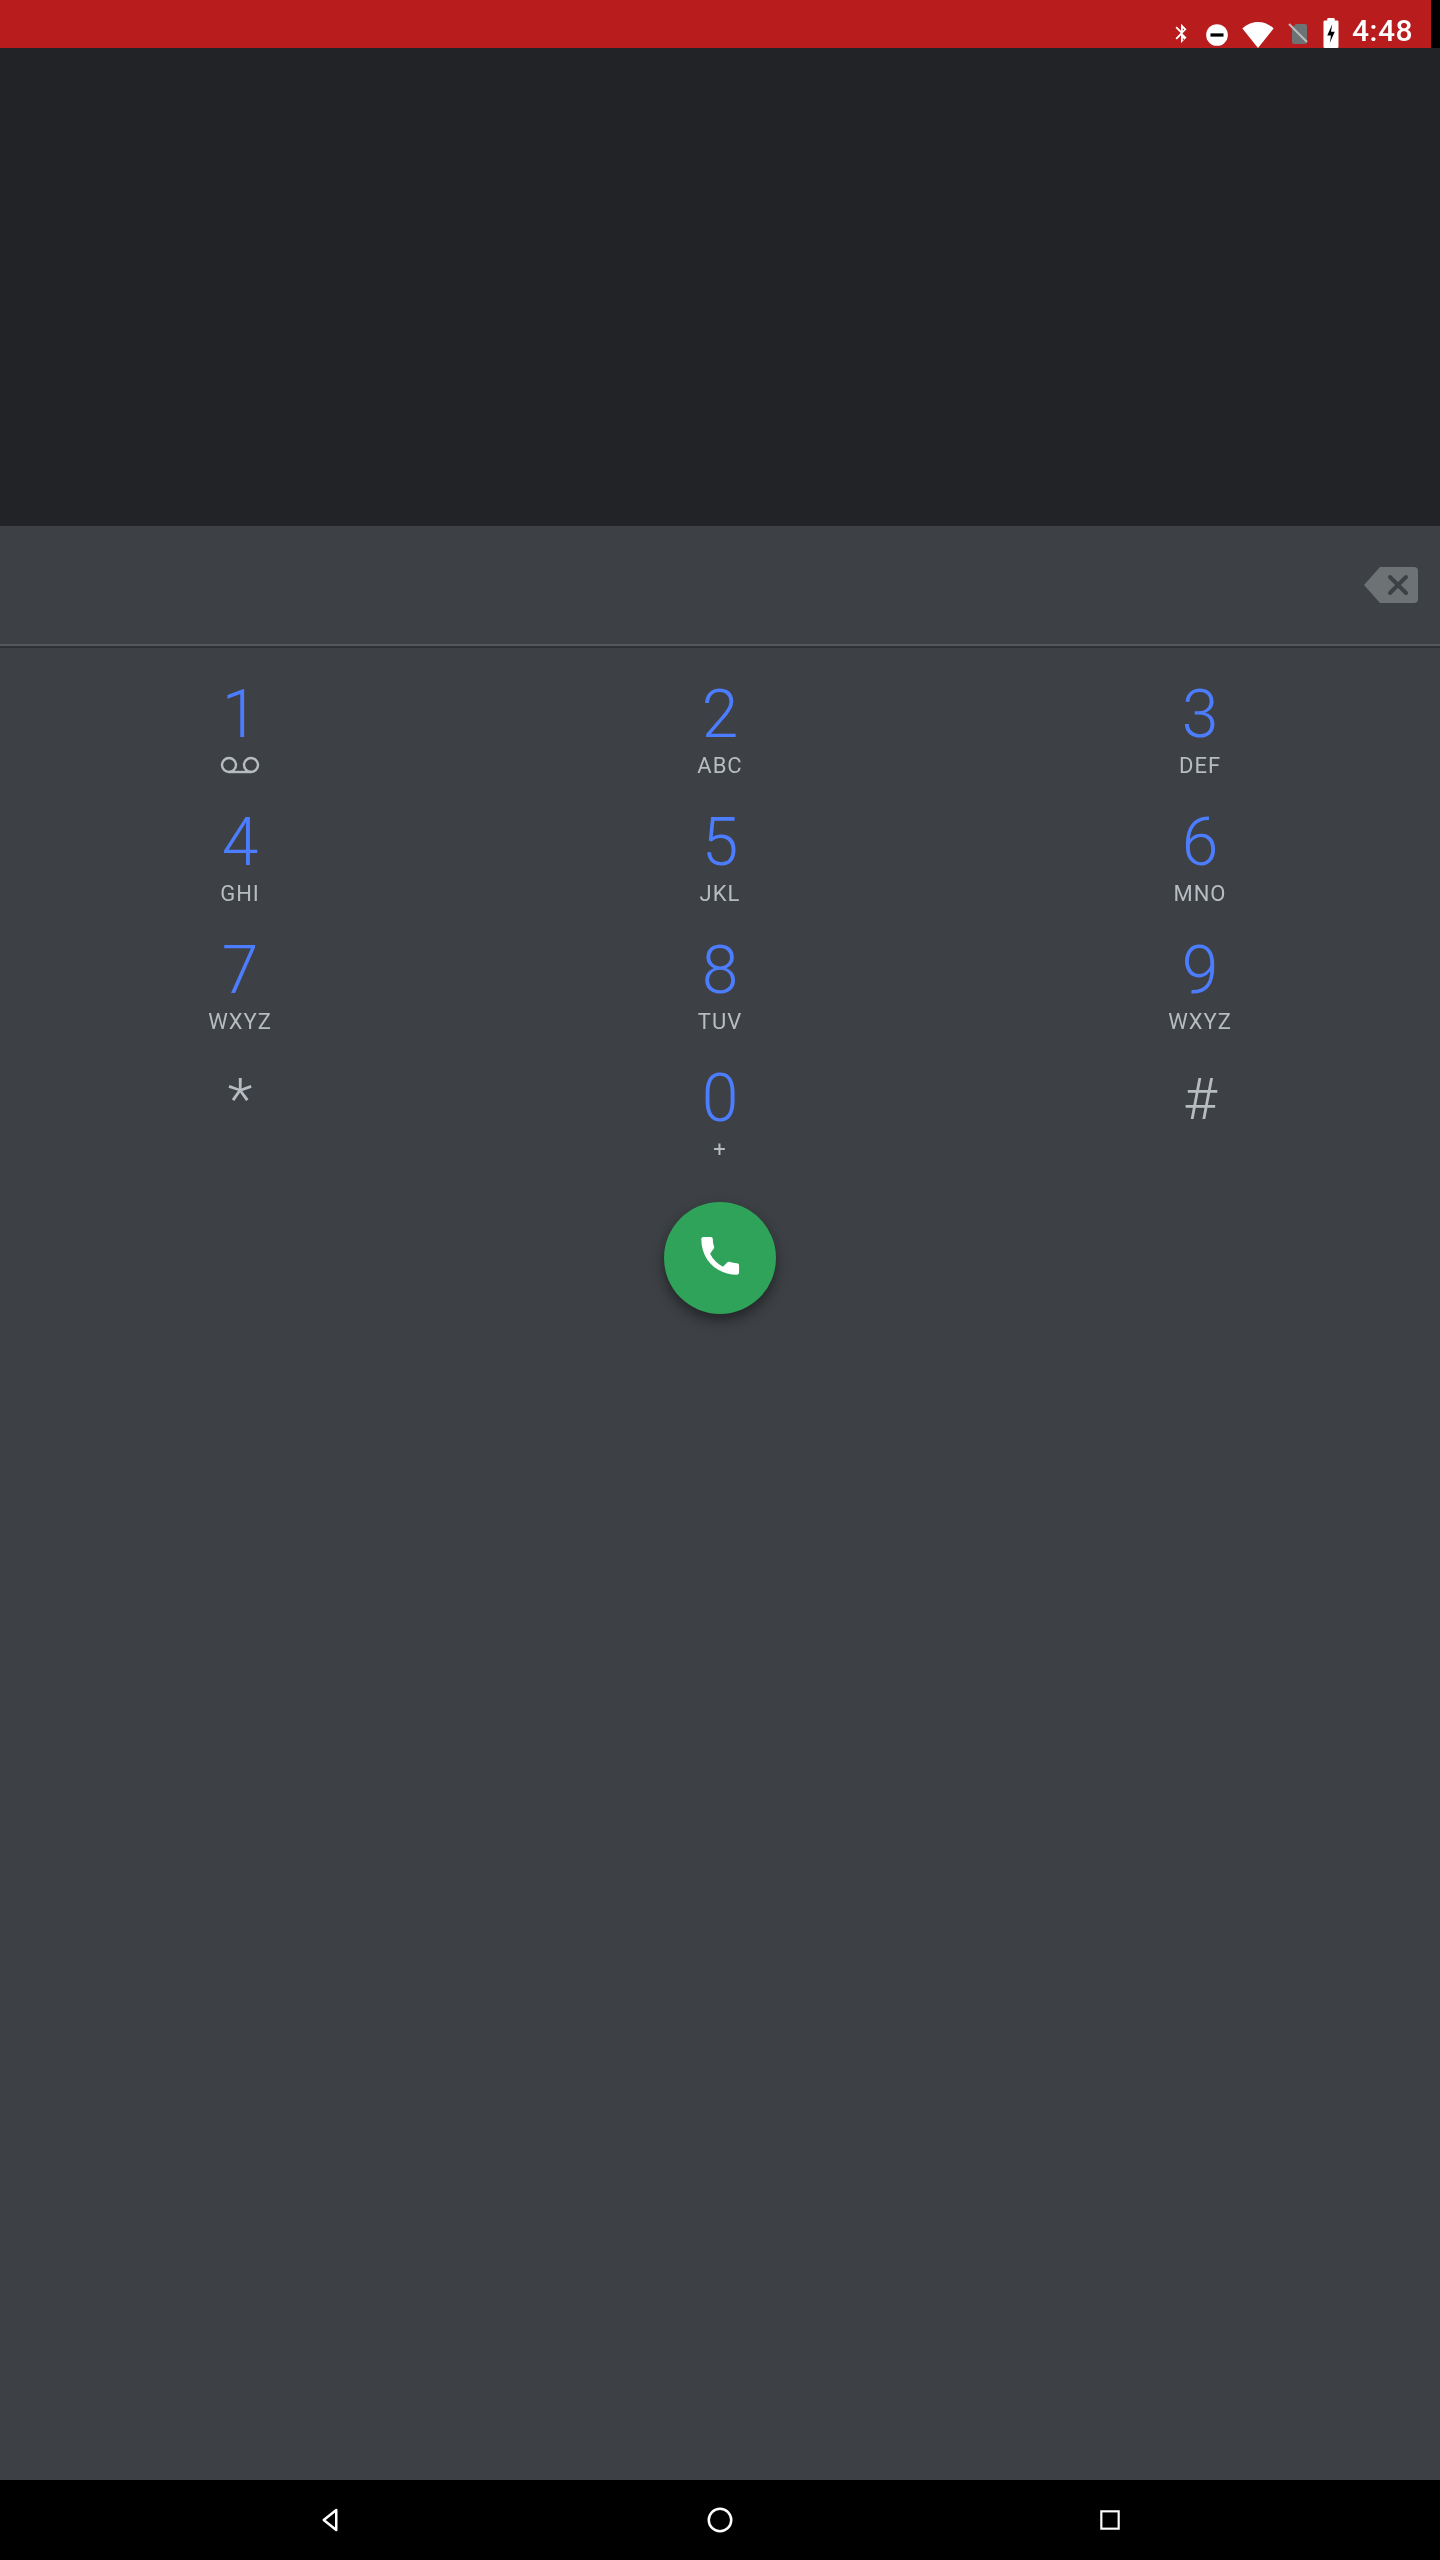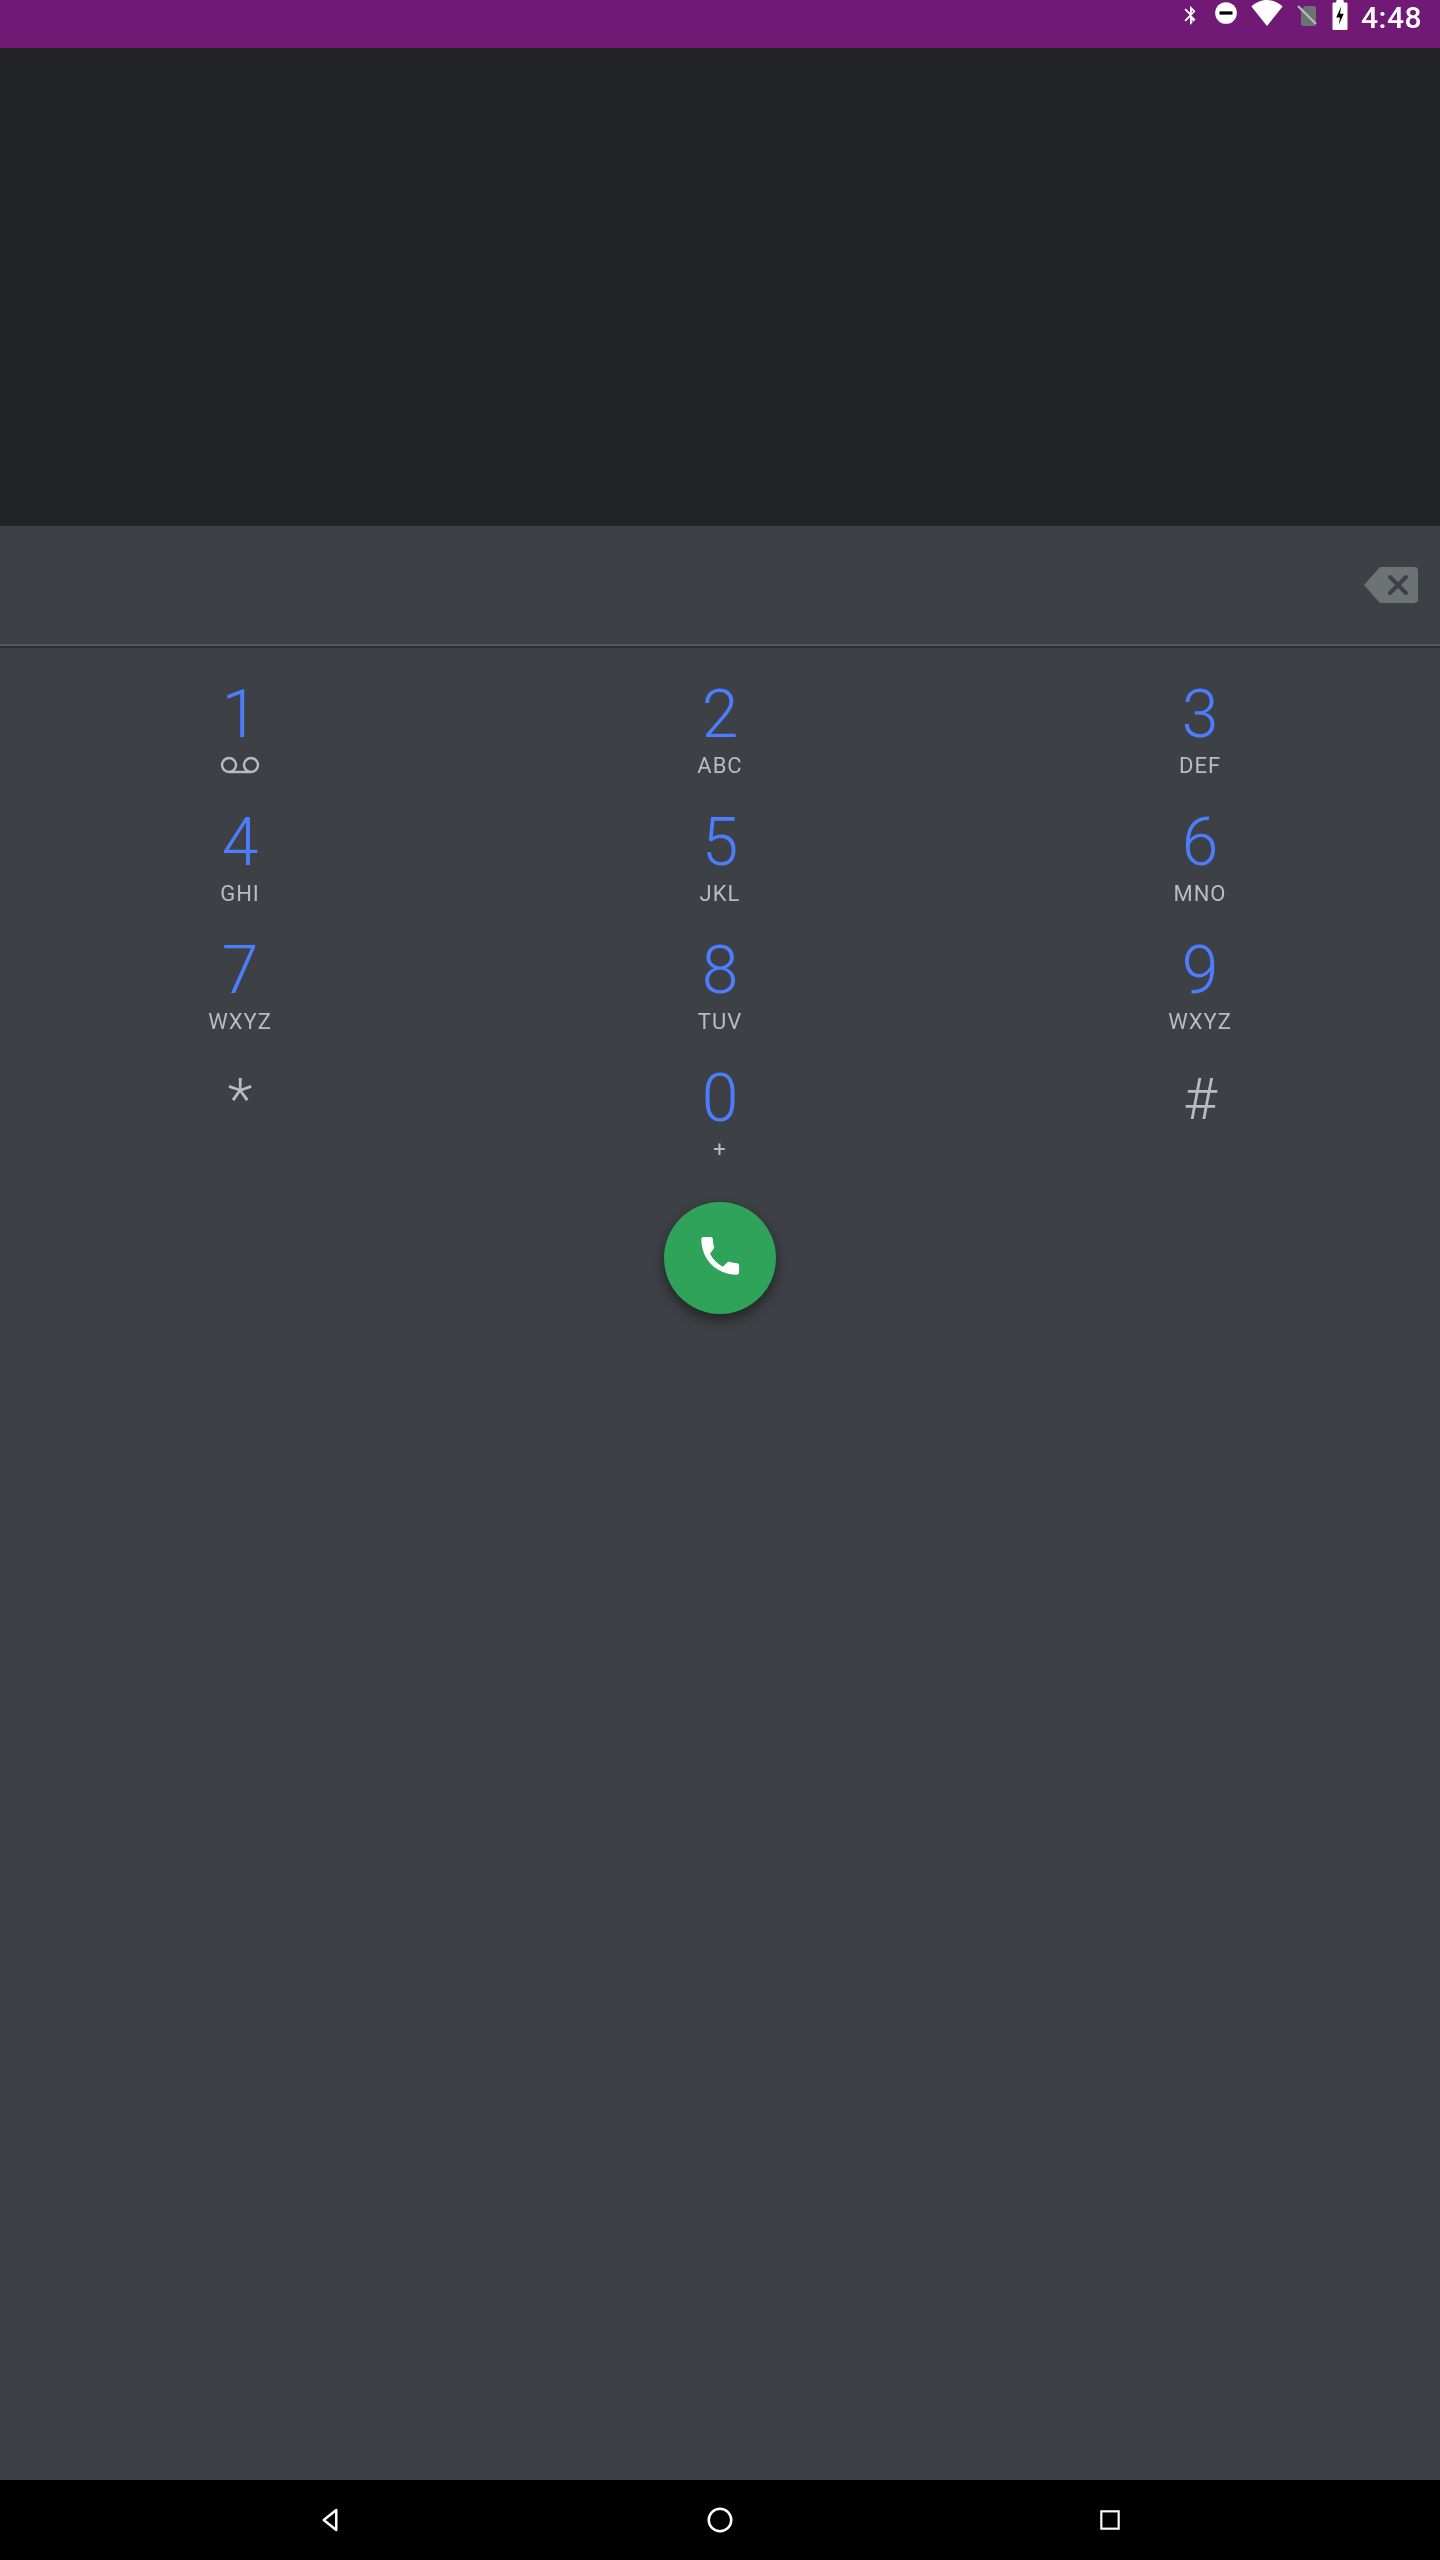--- a/index.html
+++ b/index.html
@@ -17,12 +17,12 @@
   
   .status-bar {
     position: absolute;
-    top: 0; left: 0; right: 0;
+    top: 0; left: 0; right: 9px;
     height: 48px;
-    background: #701a75;
+    background: #b91c1c;
     display: flex;
     justify-content: flex-end;
-    align-items: flex-start;
+    align-items: flex-end;
     padding-right: 18px;
     gap: 12px;
     color: #fff;

